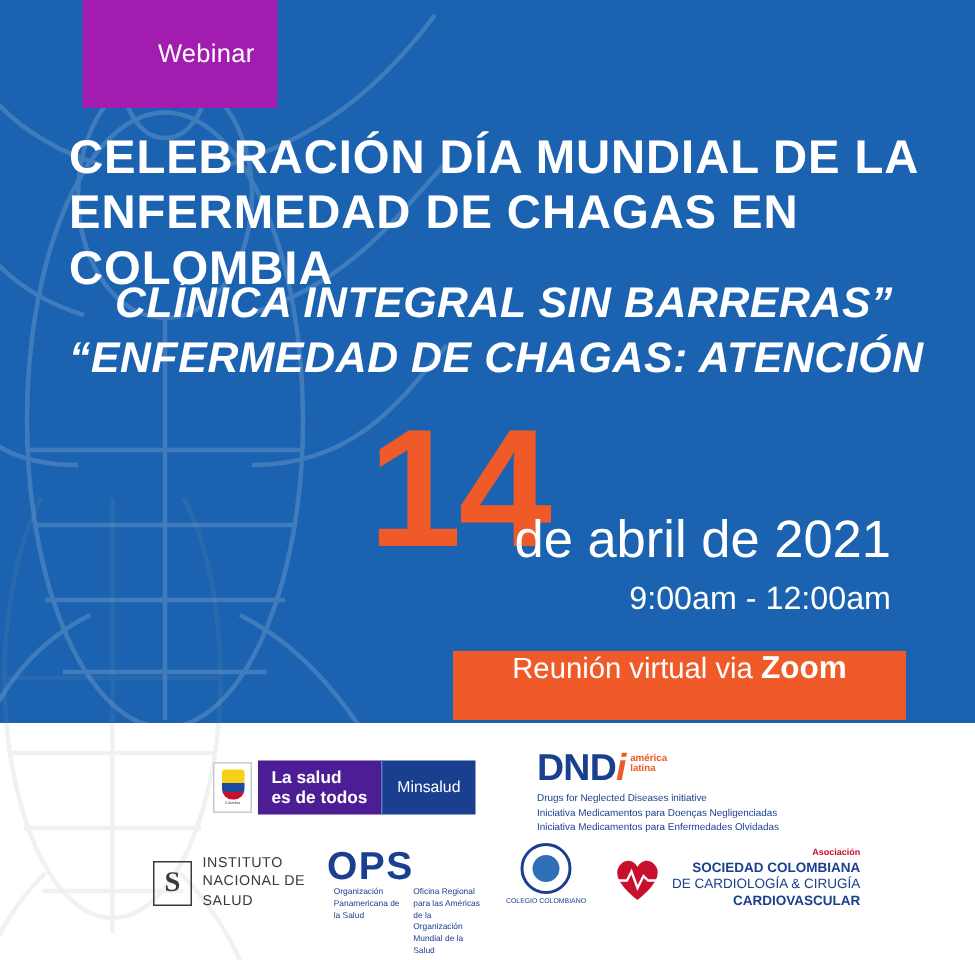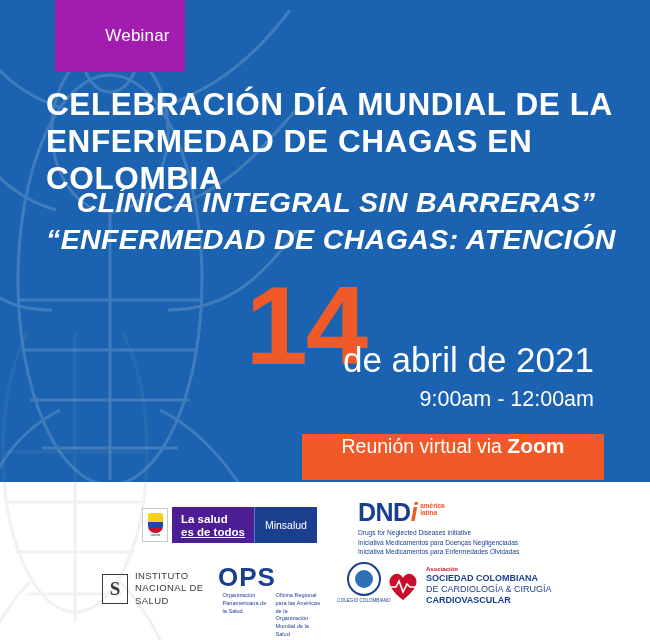--- a/index.html
+++ b/index.html
@@ -177,7 +177,7 @@
     margin-left: 4px;
   }
   .salud-box .l1 { font-size: 11.5px; font-weight: bold; line-height: 1.12; }
-  .salud-box .l2 { font-size: 11.5px; font-weight: bold; line-height: 1.12; text-decoration: underline; }
+  .salud-box .l2 { font-size: 11.5px; font-weight: bold; line-height: 1.12; }
   .minsalud-word {
     background: #1b3f8f;
     color: #fff;

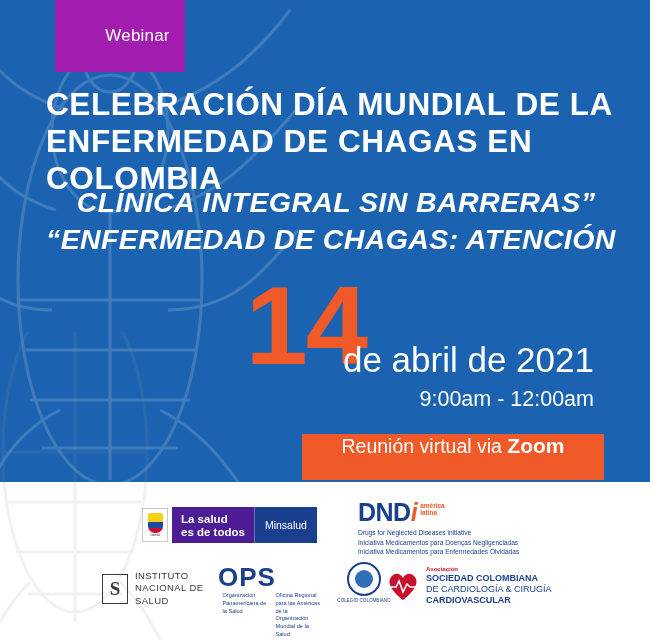--- a/index.html
+++ b/index.html
@@ -286,8 +286,8 @@
 
   .scc {
     position: absolute;
-    left: 386px; top: 84px;
-    display: flex; align-items: center;
+    left: 408px; top: 84px;
+    display: flex; align-items: center; text-align: right;
   }
   .scc .heart {
     width: 34px; height: 32px;

